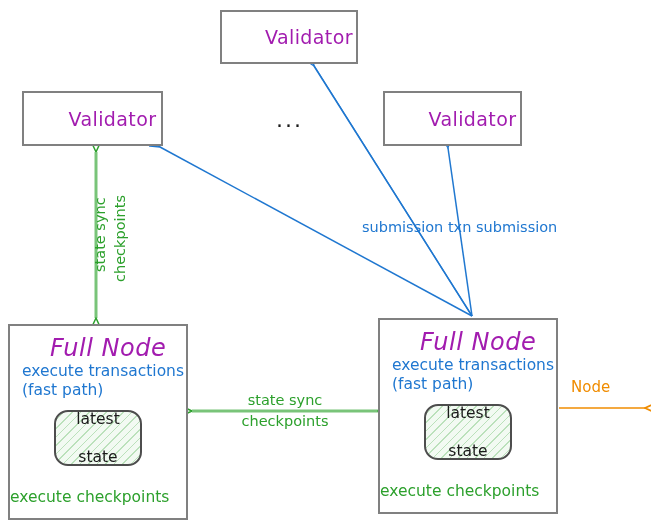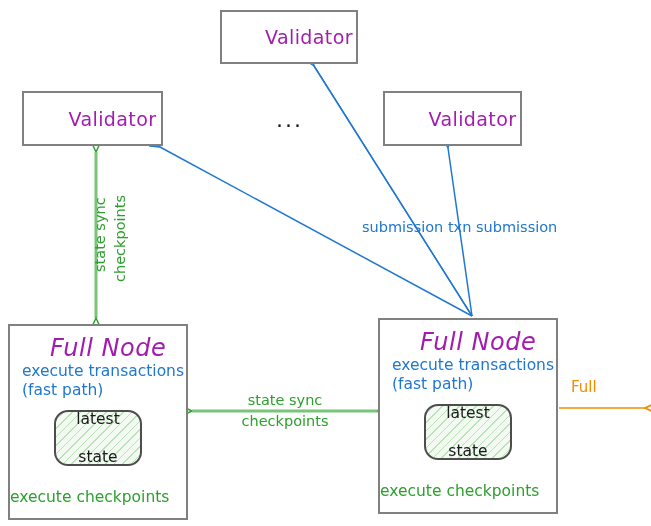--- a/index.html
+++ b/index.html
@@ -209,6 +209,6 @@
 
 <div class="edge-label label-blue" style="left:362px; top:219px;">submission txn submission</div>
 
-<div class="edge-label label-orange" style="left:571px; top:379px; font-size:15px;">Full</div>
+<div class="edge-label label-orange" style="left:571px; top:379px; font-size:15px;">Node</div>
 
 </body></html>

